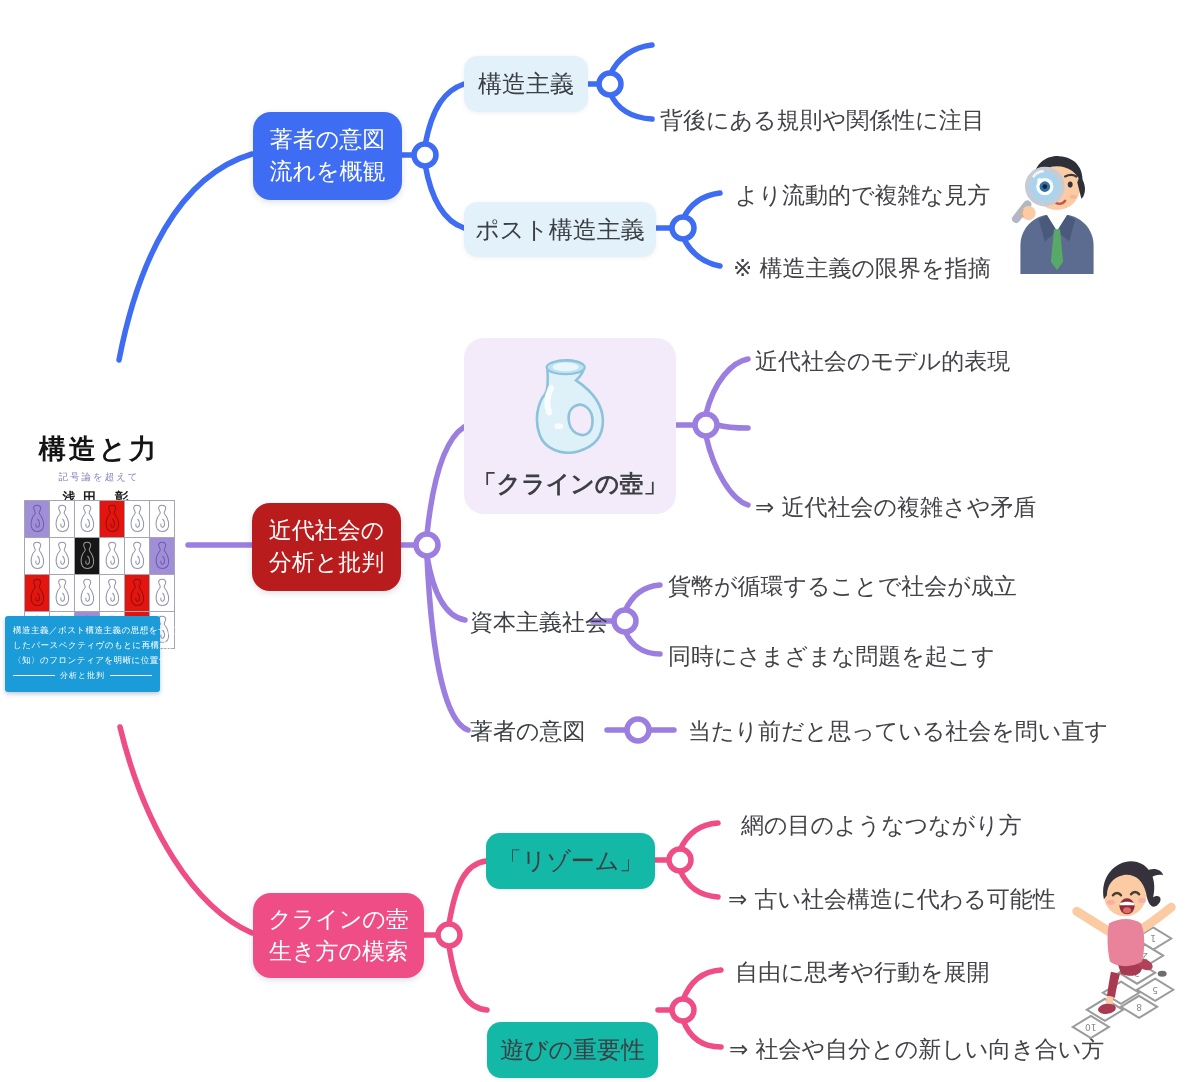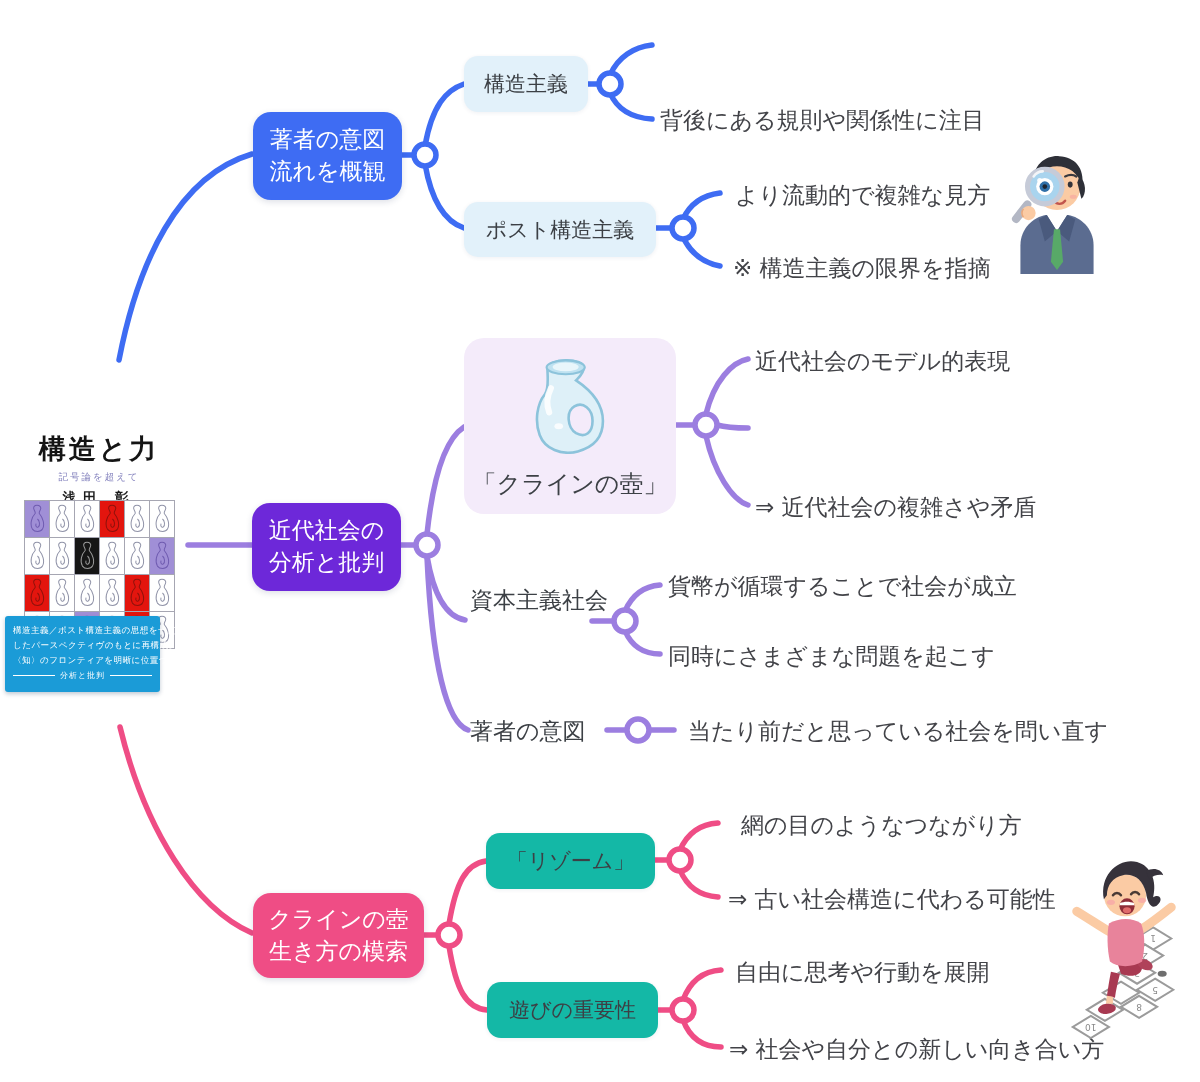--- a/index.html
+++ b/index.html
@@ -13,7 +13,7 @@
   .root-node{color:#fff;font-size:23px;line-height:1.38;font-weight:500;border-radius:18px;
         box-shadow:0 2px 6px rgba(30,40,90,.15);}
   .root-node span{display:block;}
-  .child-box{font-size:21px;color:#3c4045;border-radius:14px;box-shadow:0 1px 4px rgba(30,40,90,.07);}
+  .child-box{font-size:24px;color:#3c4045;border-radius:14px;box-shadow:0 1px 4px rgba(30,40,90,.07);}
   .blue-box{background:#e2f1fa;}
   .lav-box{background:#f4ebfa;}
   .pink-box{background:#14b8a6;}

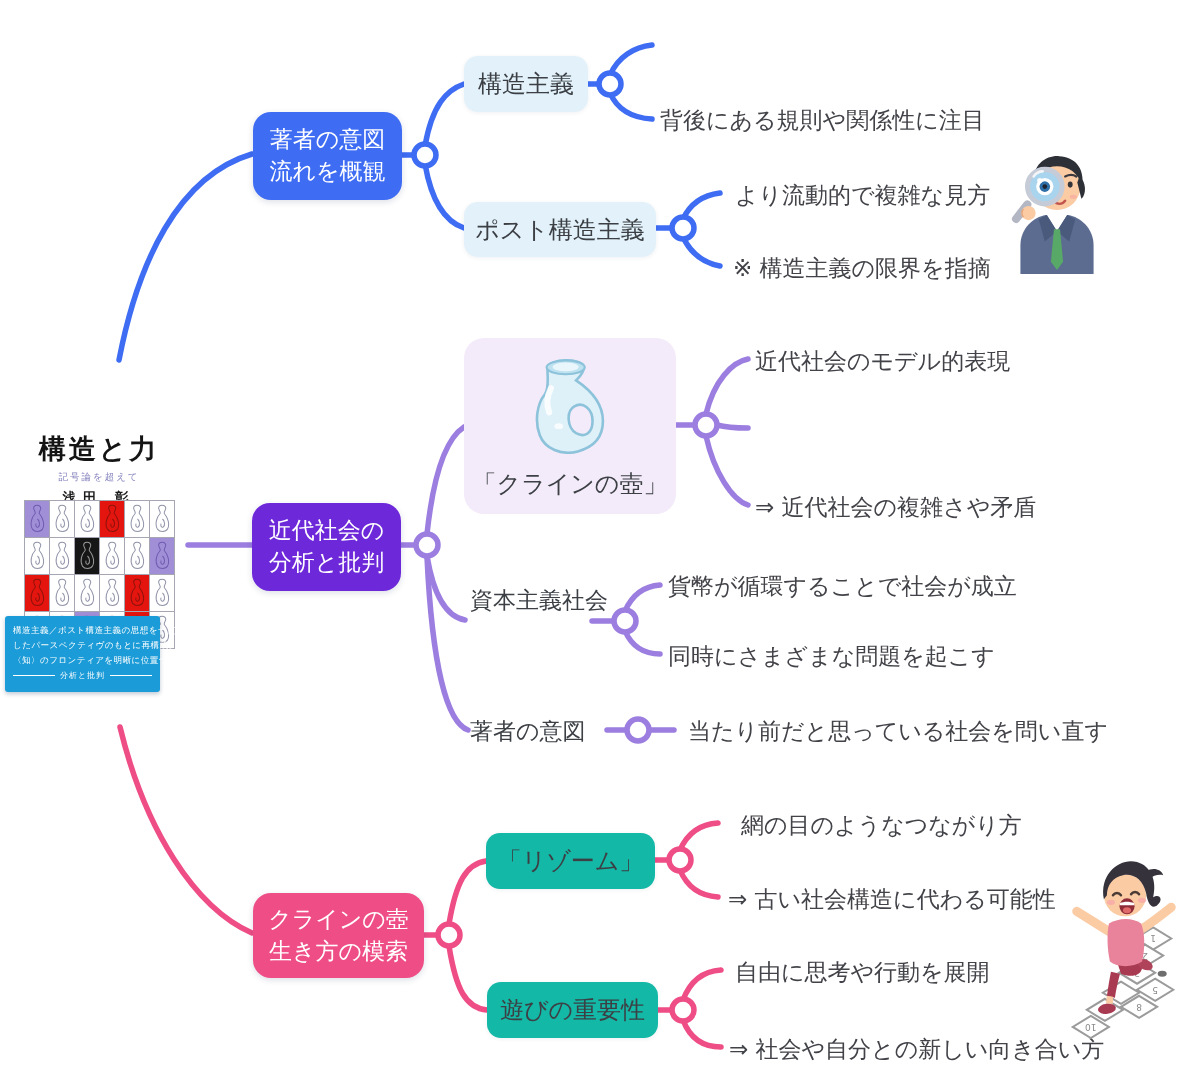--- a/index.html
+++ b/index.html
@@ -19,7 +19,7 @@
   .pink-box{background:#14b8a6;}
   .leaf{position:absolute;font-size:23px;color:#424348;white-space:nowrap;}
   .plain-node{position:absolute;font-size:23px;color:#3c4045;white-space:nowrap;}
-  .klein-node{flex-direction:column;justify-content:flex-start;border-radius:20px;}
+  .klein-node{flex-direction:column;justify-content:flex-start;border-radius:20px;font-weight:bold;}
   .klein-node .kb-label{font-size:24px;color:#3c4045;margin-top:14px;}
   
   #book-cover{position:absolute;left:14px;top:418px;width:170px;height:278px;}

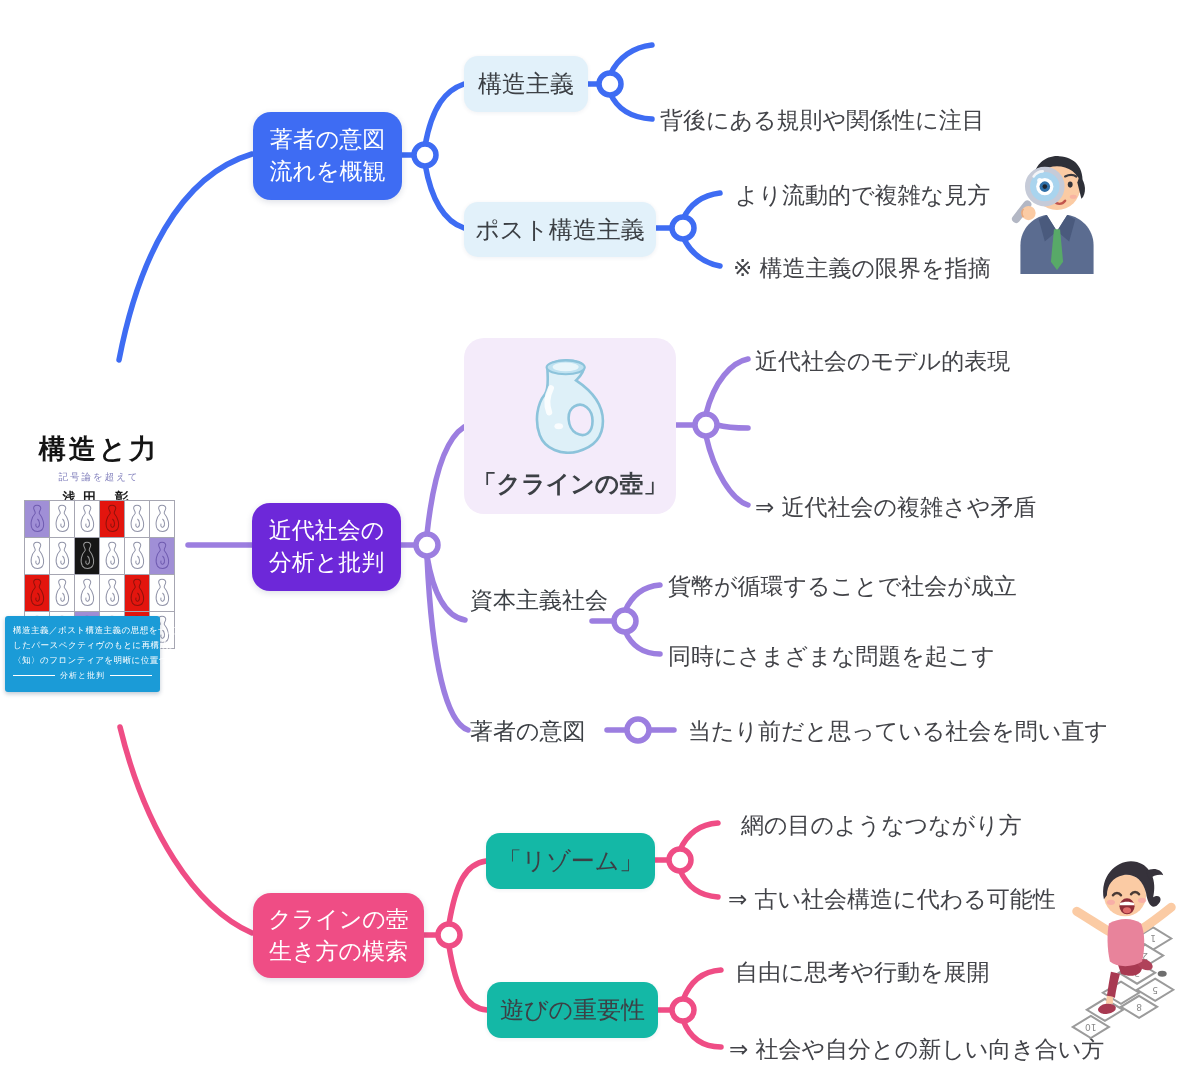--- a/index.html
+++ b/index.html
@@ -276,7 +276,7 @@
   <div class="leaf" style="left:735px;top:180px;">より流動的で複雑な見方</div>
   <div class="leaf" style="left:733px;top:253px;">※ 構造主義の限界を指摘</div>
 
-  <div class="node root-node" style="left:252px;top:503px;width:149px;height:88px;background:#6d28d9;">
+  <div class="node root-node" style="left:252px;top:503px;width:149px;height:88px;background:#b91c1c;">
     <div>
       <span>近代社会の</span>
       <span>分析と批判</span>

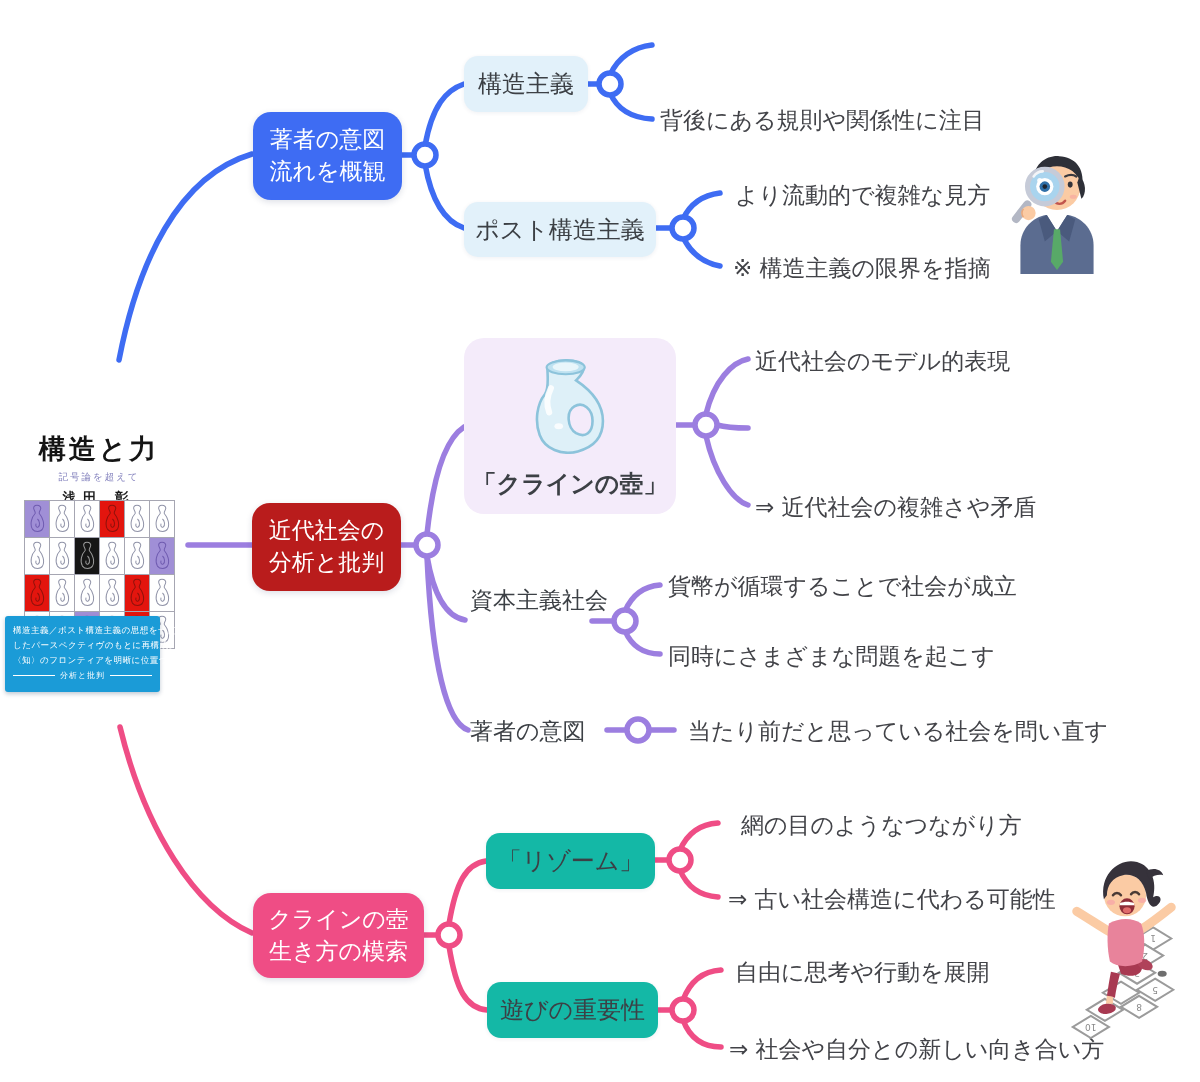--- a/index.html
+++ b/index.html
@@ -296,7 +296,7 @@
   <div class="leaf" style="left:755px;top:346px;">近代社会のモデル的表現</div>
   <div class="leaf" style="left:755px;top:492px;">⇒ 近代社会の複雑さや矛盾</div>
 
-  <div class="plain-node" style="left:470px;top:585px;">資本主義社会</div>
+  <div class="plain-node" style="left:470px;top:607px;">資本主義社会</div>
   <div class="leaf" style="left:668px;top:571px;">貨幣が循環することで社会が成立</div>
   <div class="leaf" style="left:668px;top:641px;">同時にさまざまな問題を起こす</div>
 

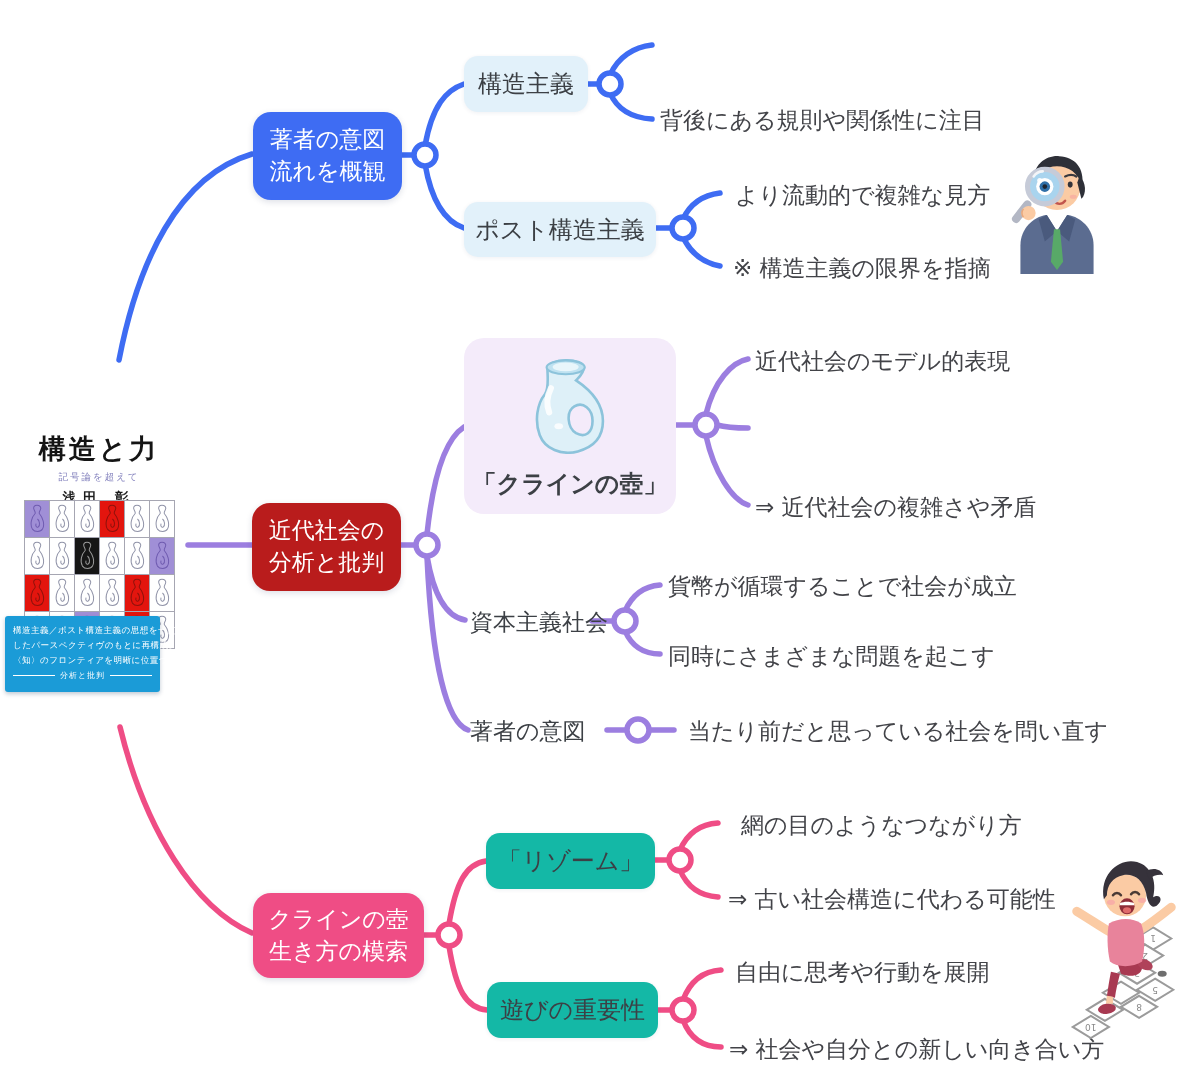--- a/index.html
+++ b/index.html
@@ -314,7 +314,7 @@
   </div>
   <div class="leaf" style="left:733px;top:810px;margin-left:8px;">網の目のようなつながり方</div>
   <div class="leaf" style="left:728px;top:884px;">⇒ 古い社会構造に代わる可能性</div>
-  <div class="node child-box pink-box" style="left:487px;top:982px;width:171px;height:56px;">
+  <div class="node child-box pink-box" style="left:487px;top:1022px;width:171px;height:56px;">
     <span>遊びの重要性</span>
   </div>
   <div class="leaf" style="left:735px;top:957px;">自由に思考や行動を展開</div>

